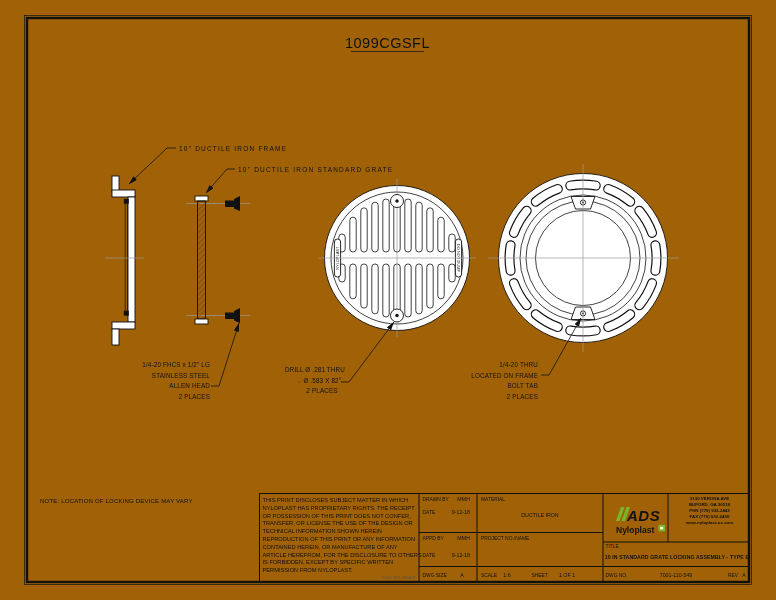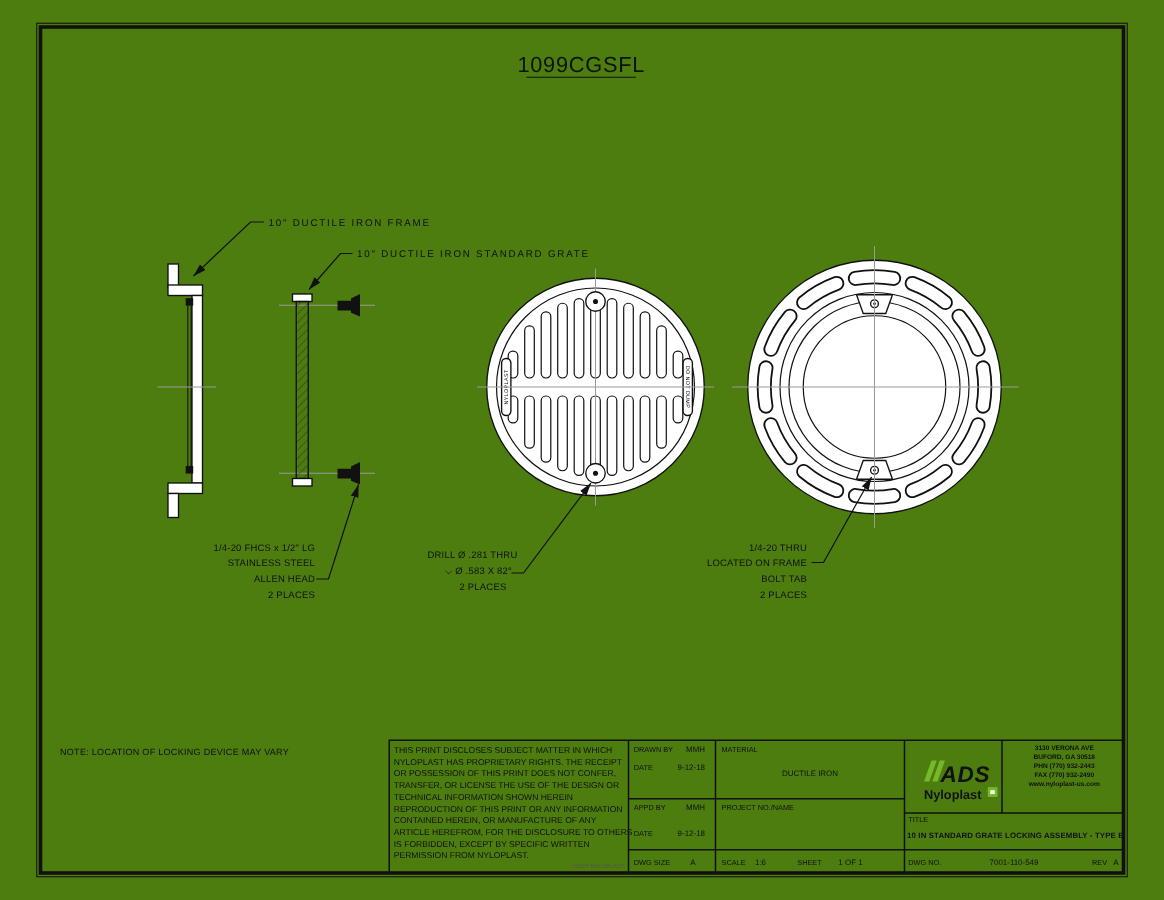--- a/index.html
+++ b/index.html
@@ -3,7 +3,7 @@
 <meta charset="utf-8">
 <style>
   html,body{margin:0;padding:0;background:#e8e8e8;}
-  #sheet{position:relative;width:776px;height:600px;background:#4d7c0f;overflow:hidden;
+  #sheet{position:relative;width:776px;height:600px;background:#a16207;overflow:hidden;
          font-family:"Liberation Sans",sans-serif;}
   svg{position:absolute;left:0;top:0;}
   svg text{fill:#111;font-family:"Liberation Sans",sans-serif;}

